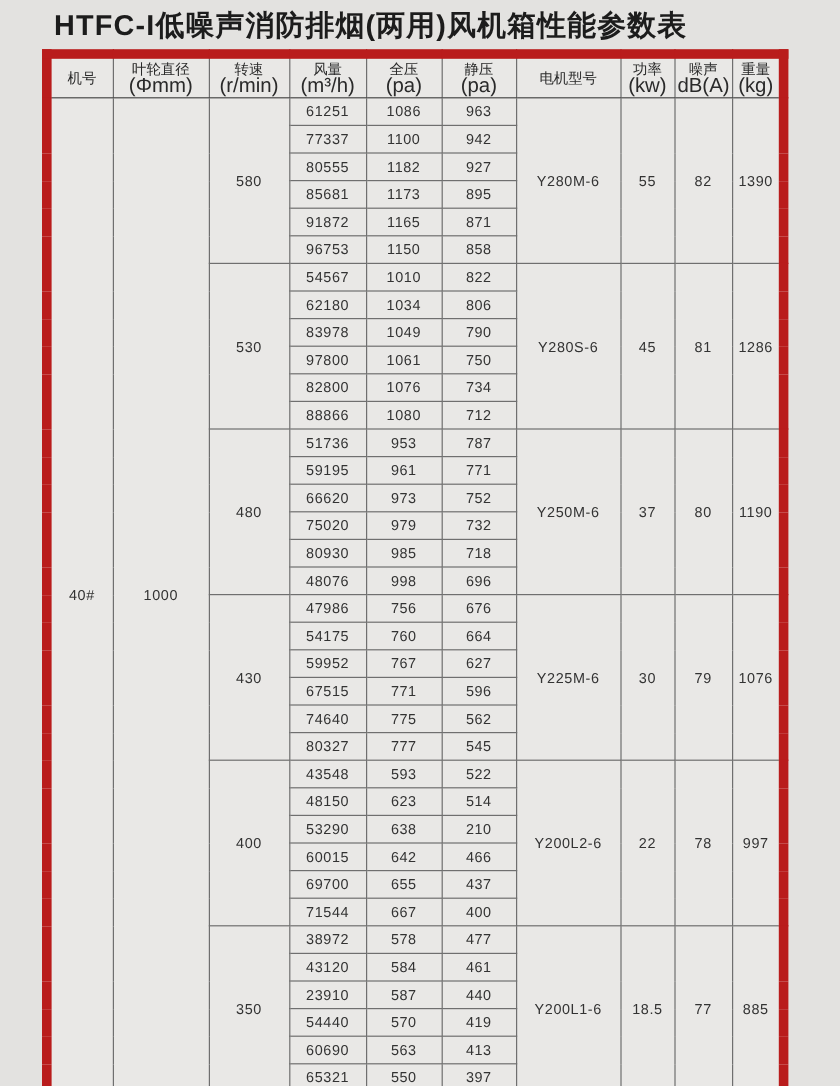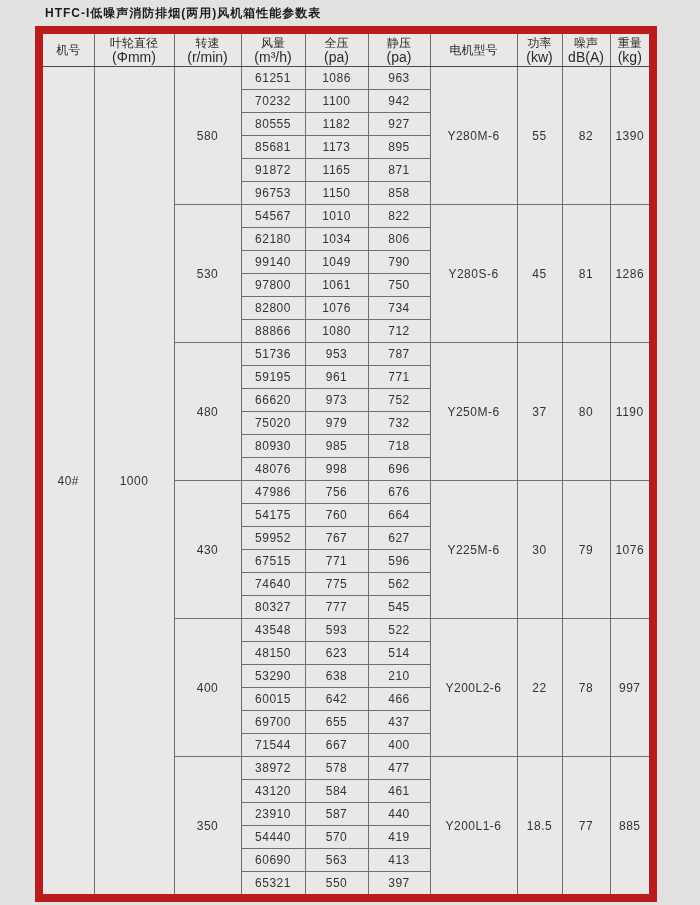--- a/index.html
+++ b/index.html
@@ -13,7 +13,7 @@
   .title{
     margin:0;
     padding:5px 0 4px 45px;
-    font-size:12px;
+    font-size:24px;
     font-weight:bold;
     letter-spacing:1px;
     color:#1c1c1c;

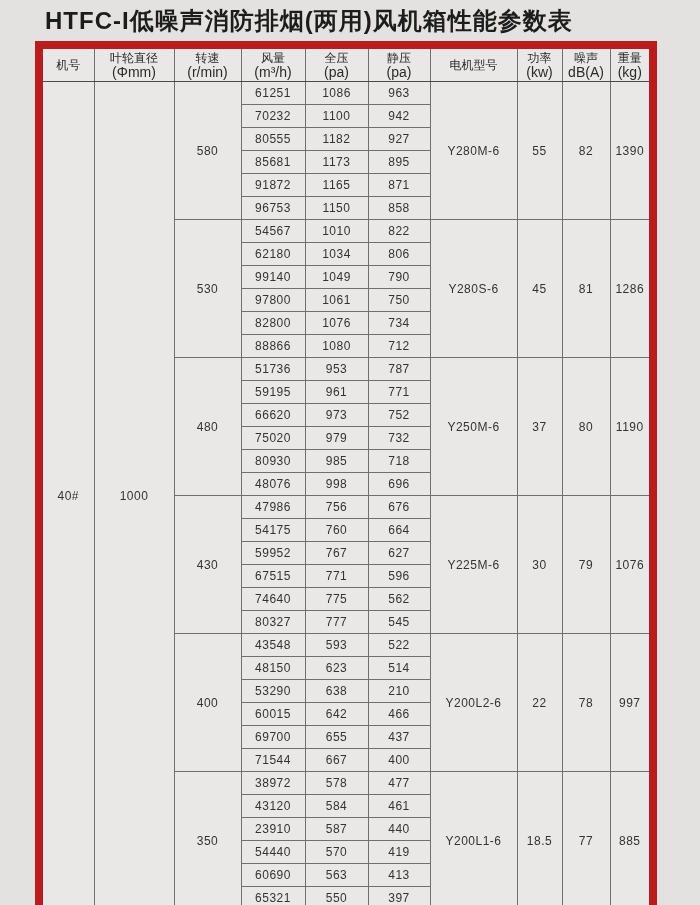--- a/index.html
+++ b/index.html
@@ -46,7 +46,7 @@
     border-bottom:1px solid #4a4a4a;
   }
   .spec-table tbody td{height:22px;line-height:22px;}
-  .hdr-unit{font-size:14px;}
+  .hdr-unit{font-size:17px;}
   
   col.c-machine{width:55px;}
   col.c-diam{width:80px;}

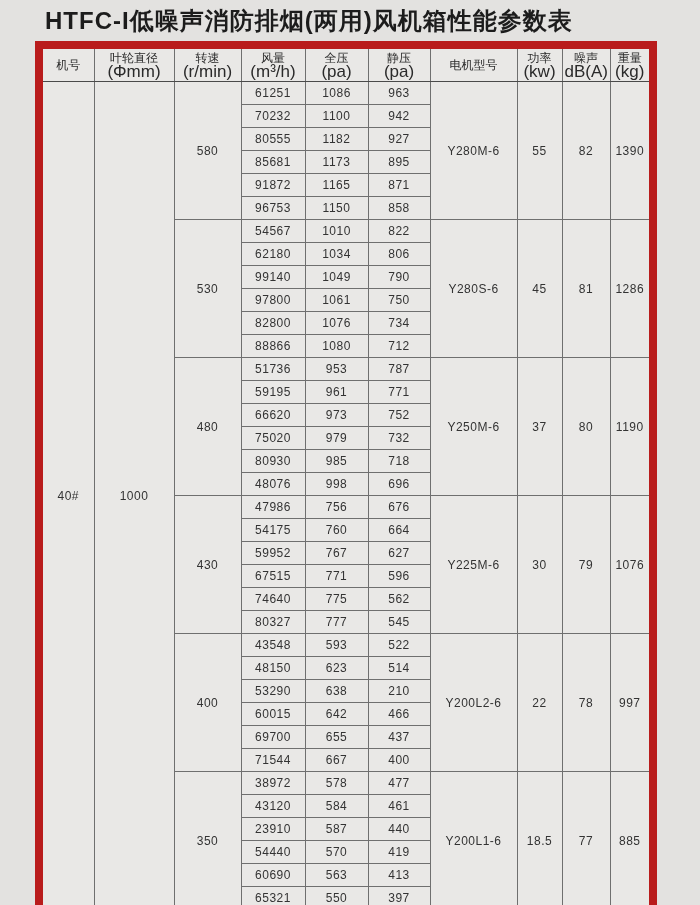--- a/index.html
+++ b/index.html
@@ -133,7 +133,7 @@
         <td rowspan="6">1390</td>
       </tr>
       <tr>
-        <td>70232</td>
+        <td>77337</td>
         <td>1100</td>
         <td>942</td>
       </tr>

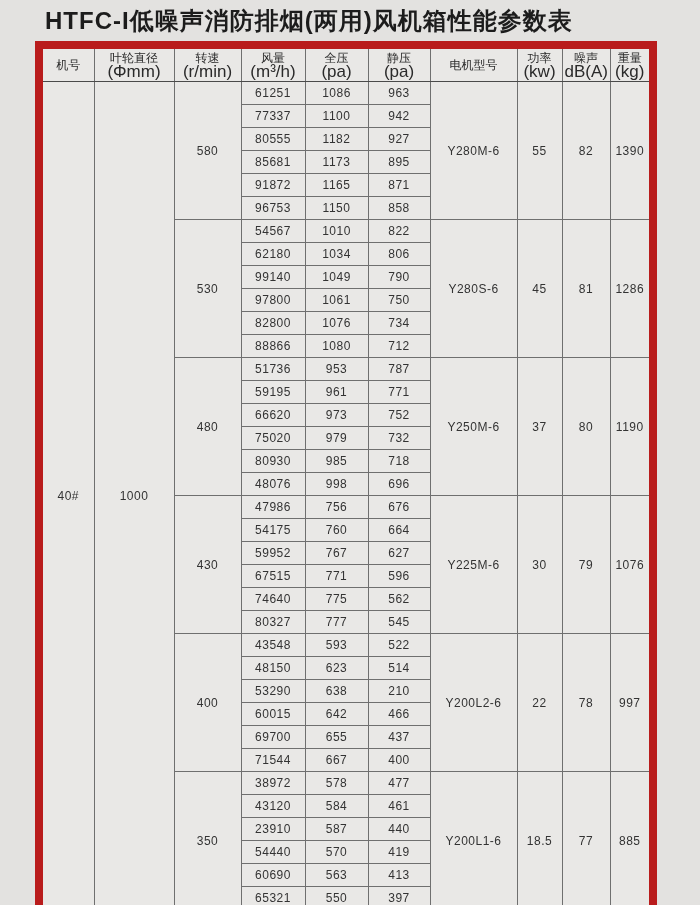--- a/index.html
+++ b/index.html
@@ -173,7 +173,7 @@
         <td>806</td>
       </tr>
       <tr>
-        <td>99140</td>
+        <td>83978</td>
         <td>1049</td>
         <td>790</td>
       </tr>

